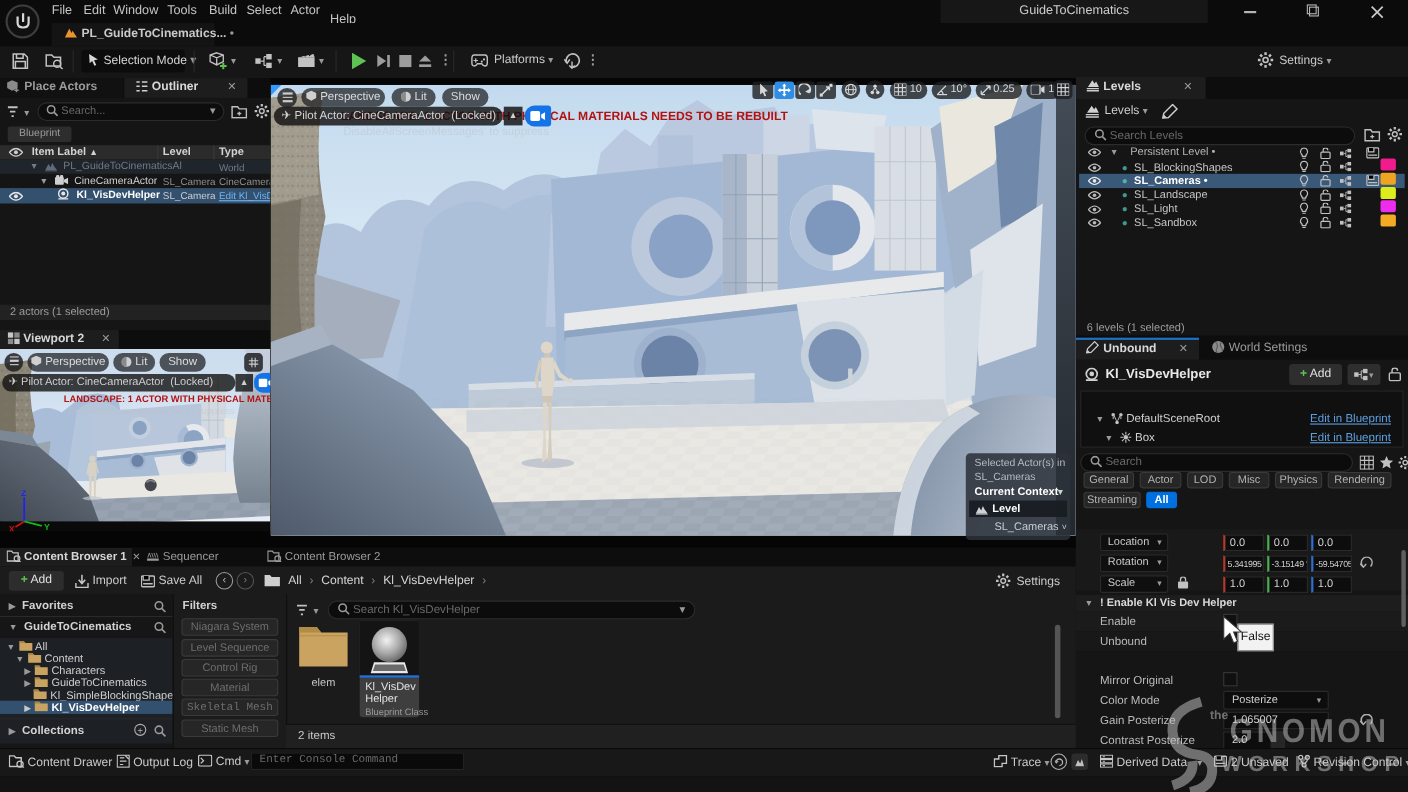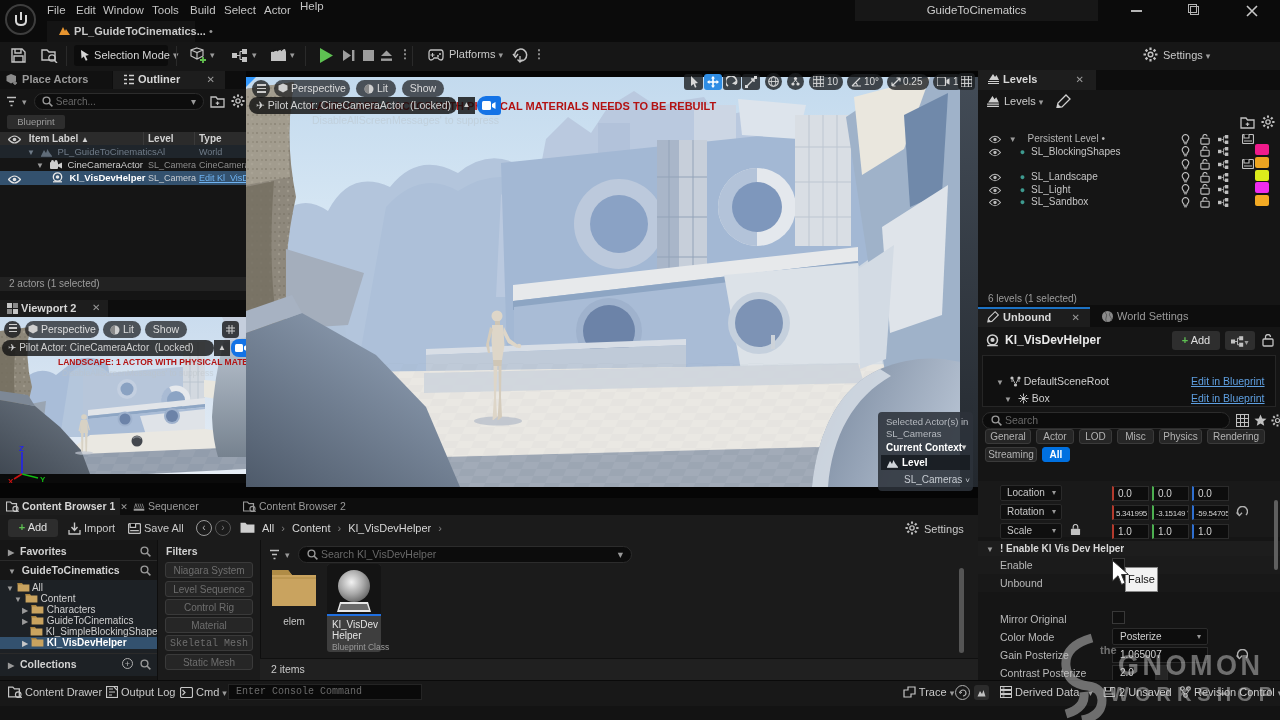--- a/index.html
+++ b/index.html
@@ -63,7 +63,7 @@
 <div class="abs nw" style="top:4px;left:190px;color:#c4c4c4;font-size:11.5px;">Build</div>
 <div class="abs nw" style="top:4px;left:224px;color:#c4c4c4;font-size:11.5px;">Select</div>
 <div class="abs nw" style="top:4px;left:264px;color:#c4c4c4;font-size:11.5px;">Actor</div>
-<div class="abs nw" style="top:0;left:300px;color:#c4c4c4;font-size:11.5px;">Help</div>
+<div class="abs nw" style="top:12px;left:300px;color:#c4c4c4;font-size:11.5px;">Help</div>
 <div class="abs" style="left:855px;top:0;width:243px;height:22px;background:#171717;color:#cccccc;font-size:11.5px;text-align:center;line-height:21px;">GuideToCinematics</div>
 <div class="abs" style="left:1131px;top:10px;width:11px;height:2px;background:#b5b5b5;"></div>
 <div class="abs" style="left:1190px;top:6px;width:9px;height:9px;border:1.5px solid #b5b5b5;background:#0b0b0b;"></div>

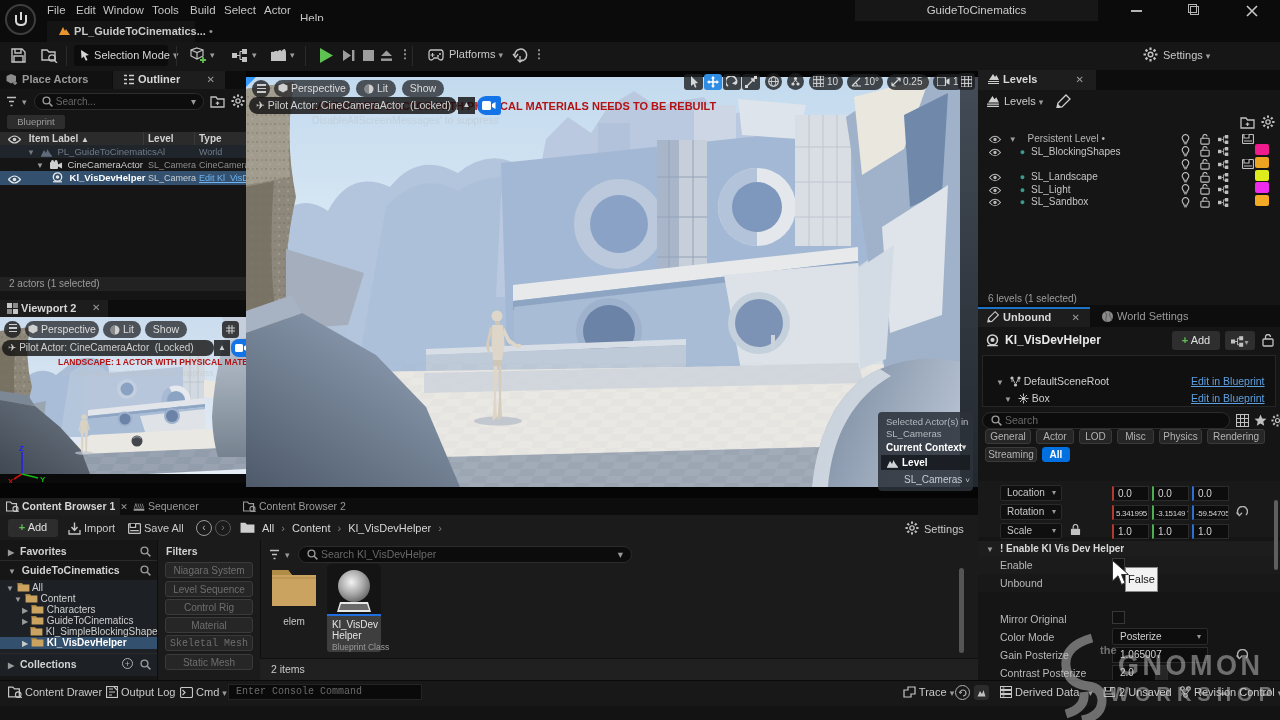--- a/index.html
+++ b/index.html
@@ -630,6 +630,13 @@
         <path d="M1,13.5 L5,13 L2,10 Z" fill="#cfcfcf"></path>
       </svg>
 
+  <div class="abs nw" style="left:8px;top:45px;width:246px;height:17px;background:#0c0c0c;border:1px solid #2c2c2c;border-radius:9px;color:#696969;font-size:10.5px;line-height:15px;">
+    <svg class="ic" style="display:inline-block;vertical-align:-2px;margin-left:8px;" width="11" height="11" viewBox="0 0 11 11">
+          <circle cx="4.5" cy="4.5" r="3.4" fill="none" stroke="#9a9a9a" stroke-width="1.4"></circle>
+          <path d="M7,7 L10.4,10.4" stroke="#9a9a9a" stroke-width="1.5"></path>
+        </svg>
+    Search Levels
+  </div>
   <svg class="abs" style="left:262px;top:46px;" width="15" height="13" viewBox="0 0 15 13">
         <path d="M1,2 L6,2 L7.5,4 L14,4 L14,12 L1,12 Z" fill="none" stroke="#c0c0c0" stroke-width="1.3"></path>
         <path d="M7.5,6.5 L7.5,10 M5.7,8.2 L9.3,8.2" stroke="#c0c0c0" stroke-width="1.2"></path>

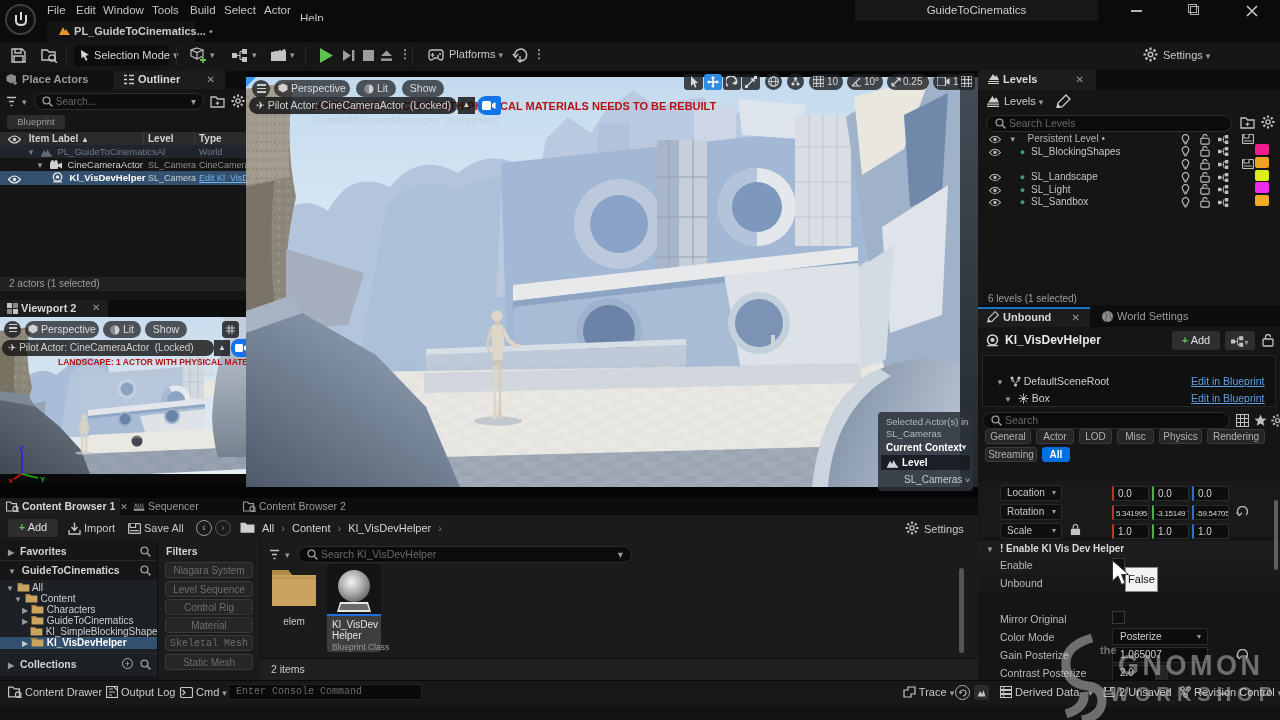--- a/index.html
+++ b/index.html
@@ -665,6 +665,13 @@
         </svg>
     <span style="margin-left:16px;color:#3e9a8f;font-size:9px;">●</span>
     <span style="margin-left:3px;">SL_BlockingShapes</span></div>
+  <div class="abs nw" style="left:3px;top:88px;width:296px;height:13px;background:#3a5878;color:#ffffff;font-size:10px;line-height:13px;font-weight:bold;">
+    <svg class="ic" style="display:inline-block;vertical-align:-2px;margin-left:8px;" width="12" height="9" viewBox="0 0 13 9">
+          <path d="M0.5,4.5 Q6.5,-2.5 12.5,4.5 Q6.5,11.5 0.5,4.5 Z" fill="none" stroke="#e8e8e8" stroke-width="1.2"></path>
+          <circle cx="6.5" cy="4.5" r="1.8" fill="#e8e8e8"></circle>
+        </svg>
+    <span style="margin-left:16px;color:#4eb3a6;font-size:9px;">●</span>
+    <span style="margin-left:3px;">SL_Cameras •</span></div>
   <div class="abs nw" style="left:0;top:101px;width:302px;height:12px;color:#c5c5c5;font-size:10px;line-height:12px;">
     <svg class="ic" style="display:inline-block;vertical-align:-2px;margin-left:11px;" width="12" height="9" viewBox="0 0 13 9">
           <path d="M0.5,4.5 Q6.5,-2.5 12.5,4.5 Q6.5,11.5 0.5,4.5 Z" fill="none" stroke="#b8b8b8" stroke-width="1.2"></path>

